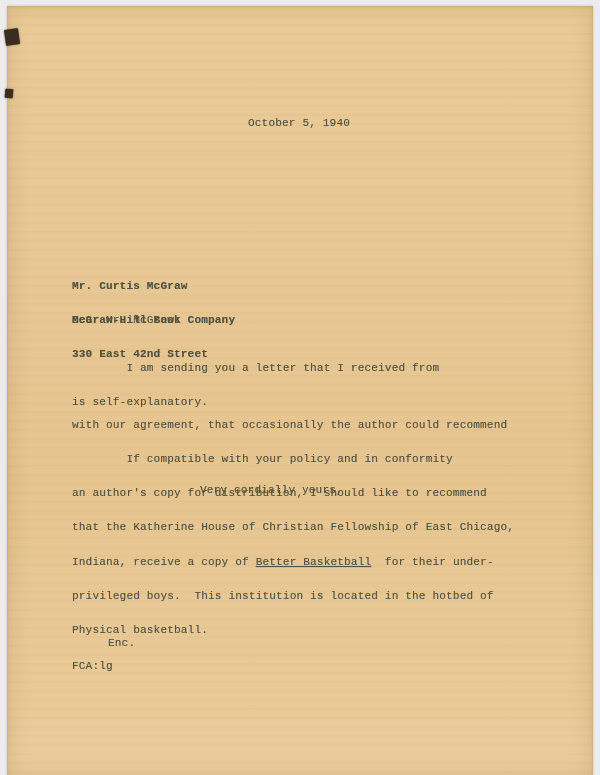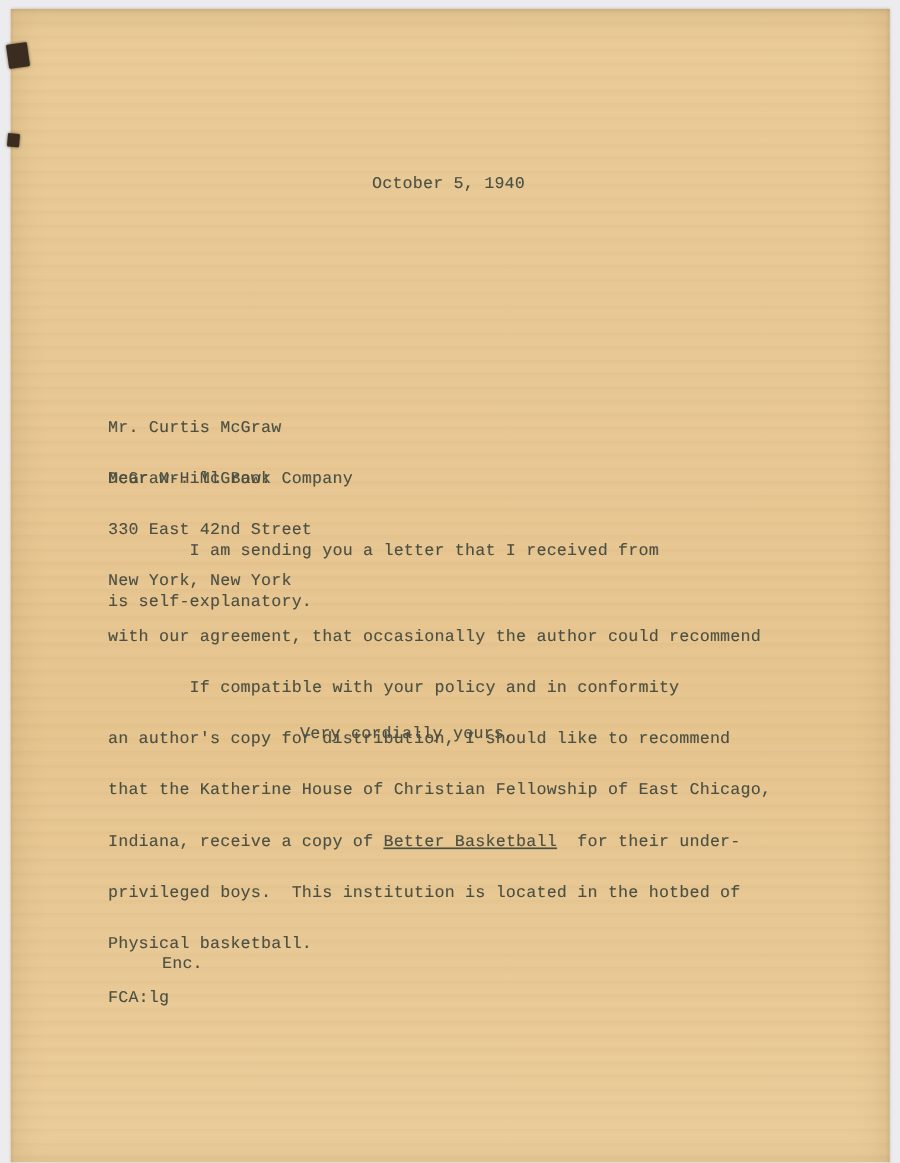--- a/index.html
+++ b/index.html
@@ -87,7 +87,7 @@
 
     <div class="txt" style="left:241px; top:112px;">October 5, 1940</div>
 
-    <div class="txt" style="left:65px; top:252px;">
+    <div class="txt" style="left:65px; top:252px;font-weight:bold;">
       <div>Mr. Curtis McGraw</div>
       <div>McGraw-Hill Book Company</div>
       <div>330 East 42nd Street</div>

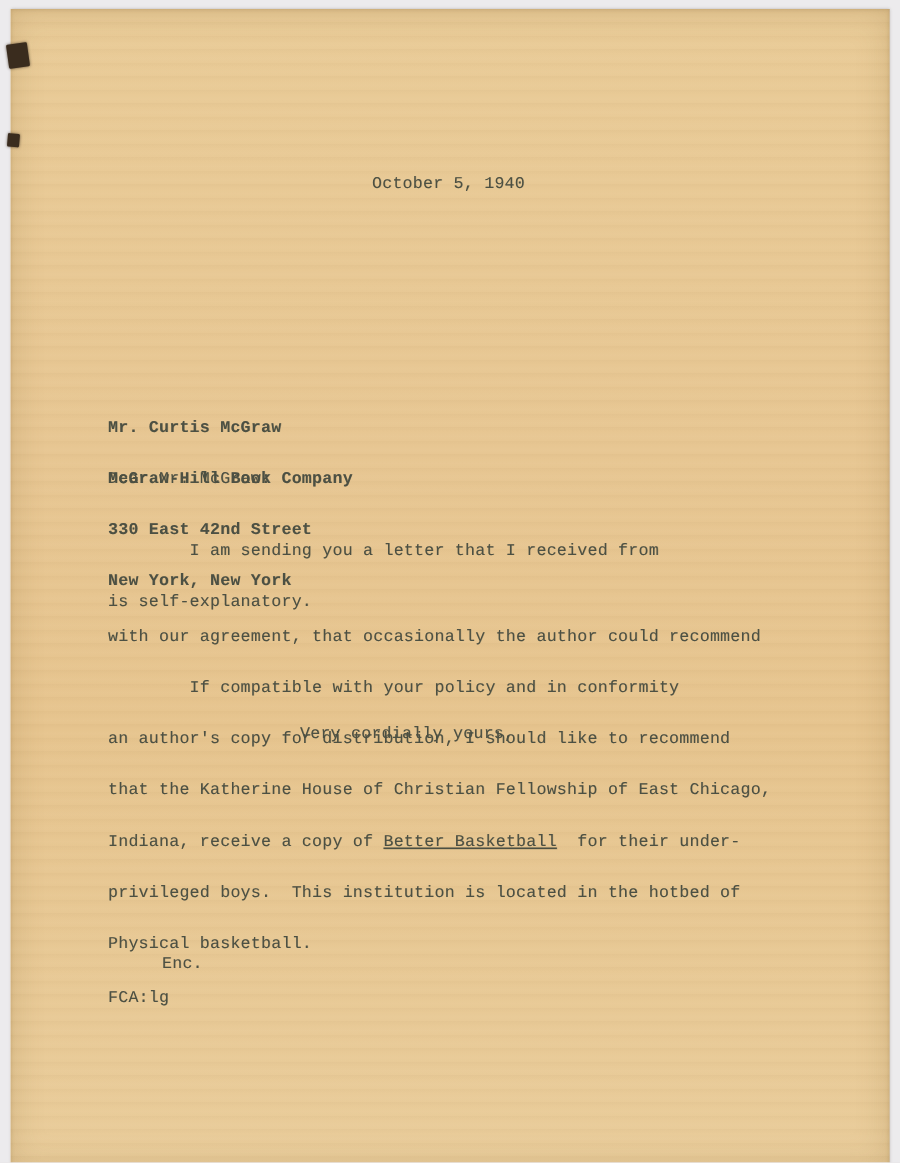--- a/index.html
+++ b/index.html
@@ -91,7 +91,6 @@
       <div>Mr. Curtis McGraw</div>
       <div>McGraw-Hill Book Company</div>
       <div>330 East 42nd Street</div>
-      <div>New York, New York</div>
     </div>
 
     <div class="txt" style="left:65px; top:309px;">Dear Mr. McGraw:</div>

